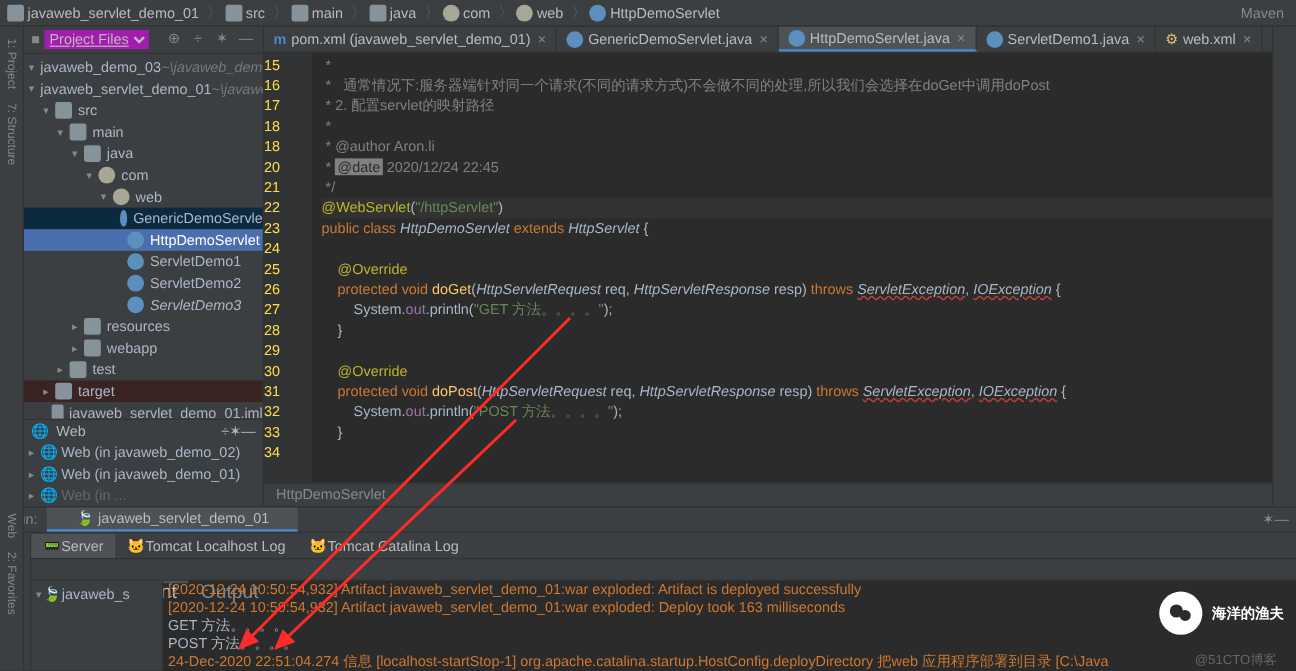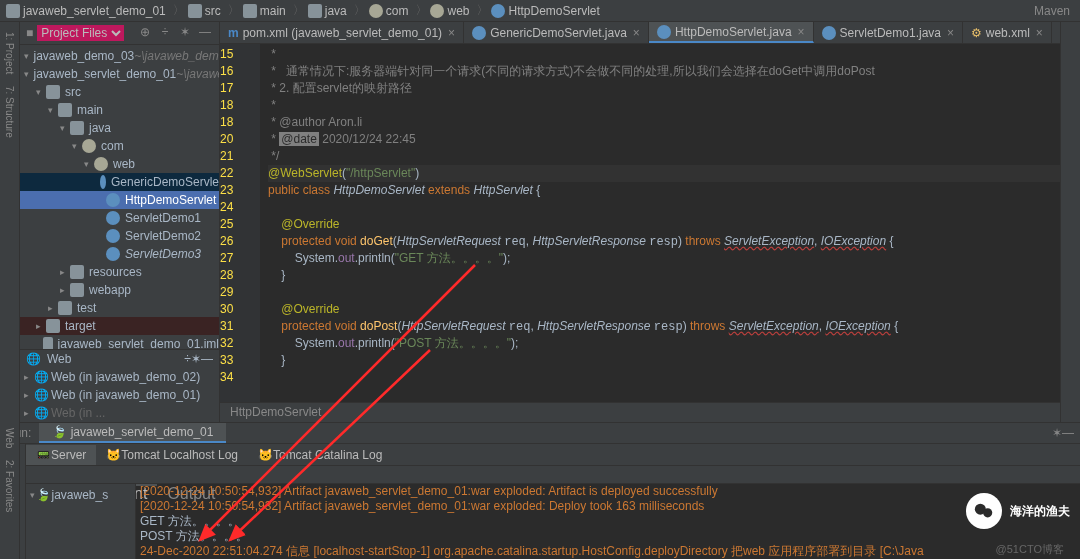--- a/index.html
+++ b/index.html
@@ -16,7 +16,7 @@
 .left-gutter span { writing-mode: vertical-rl; font-size: 10px; color: #888; margin: 6px 0; }
 .sidebar { width: 200px; background: #3c3f41; border-right: 1px solid #323232; display: flex; flex-direction: column; }
 .sb-header { display: flex; align-items: center; padding: 3px 6px; border-bottom: 1px solid #323232; }
-.sb-header select { background: #be185d; color: #bbb; border: none; font-size: 12px; }
+.sb-header select { background: #a21caf; color: #bbb; border: none; font-size: 12px; text-decoration: underline; }
 .sb-header .spacer { flex: 1; }
 .sb-header .tool { width: 16px; height: 16px; margin-left: 4px; cursor: pointer; color: #888; text-align: center; }
 .tree { flex: 1; overflow: hidden; padding: 2px 0; }

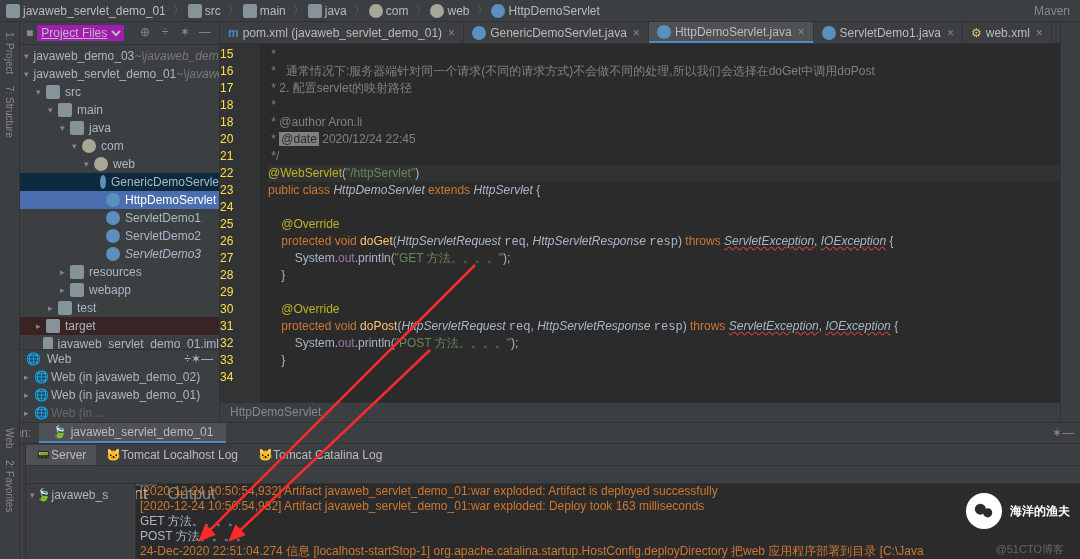--- a/index.html
+++ b/index.html
@@ -45,7 +45,7 @@
 .c-str { color: #6a8759; }
 .c-method { color: #ffc66d; }
 .c-field { color: #9876aa; text-align: center; }
-.c-param { color: #a9b7c6; font-family: Liberation Mono, monospace; }
+.c-param { color: #a9b7c6; }
 .c-err { text-decoration: underline wavy #bc3f3c; }
 .breadcrumb-bottom { height: 20px; background: #3c3f41; border-top: 1px solid #323232; padding: 2px 10px; color: #888; font-size: 11px; }
 .right-gutter { width: 20px; background: #3c3f41; border-left: 1px solid #323232; }

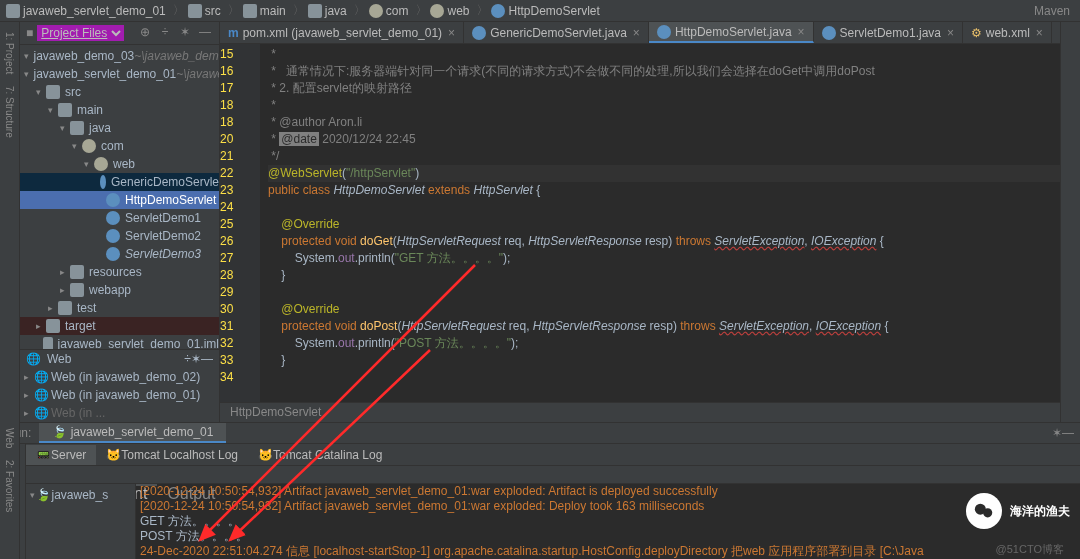--- a/index.html
+++ b/index.html
@@ -52,7 +52,7 @@
 .run-panel { height: 137px; background: #2b2b2b; border-top: 1px solid #323232; display: flex; flex-direction: column; }
 .run-hdr { height: 22px; background: #3c3f41; display: flex; align-items: center; padding: 0 6px; border-bottom: 1px solid #323232; }
 .run-hdr .run-label { color: #888; margin-right: 8px; }
-.run-tab { background: #4e5254; padding: 2px 13px; border-bottom: 2px solid #4a88c7; color: #bbb; }
+.run-tab { background: #4e5254; padding: 2px 24px; border-bottom: 2px solid #4a88c7; color: #bbb; }
 .run-subtabs { height: 22px; background: #3c3f41; display: flex; align-items: center; border-bottom: 1px solid #323232; }
 .run-subtabs .stab { padding: 3px 10px; color: #bbb; display: flex; align-items: center; cursor: pointer; }
 .run-subtabs .stab.active { background: #4e5254; }

